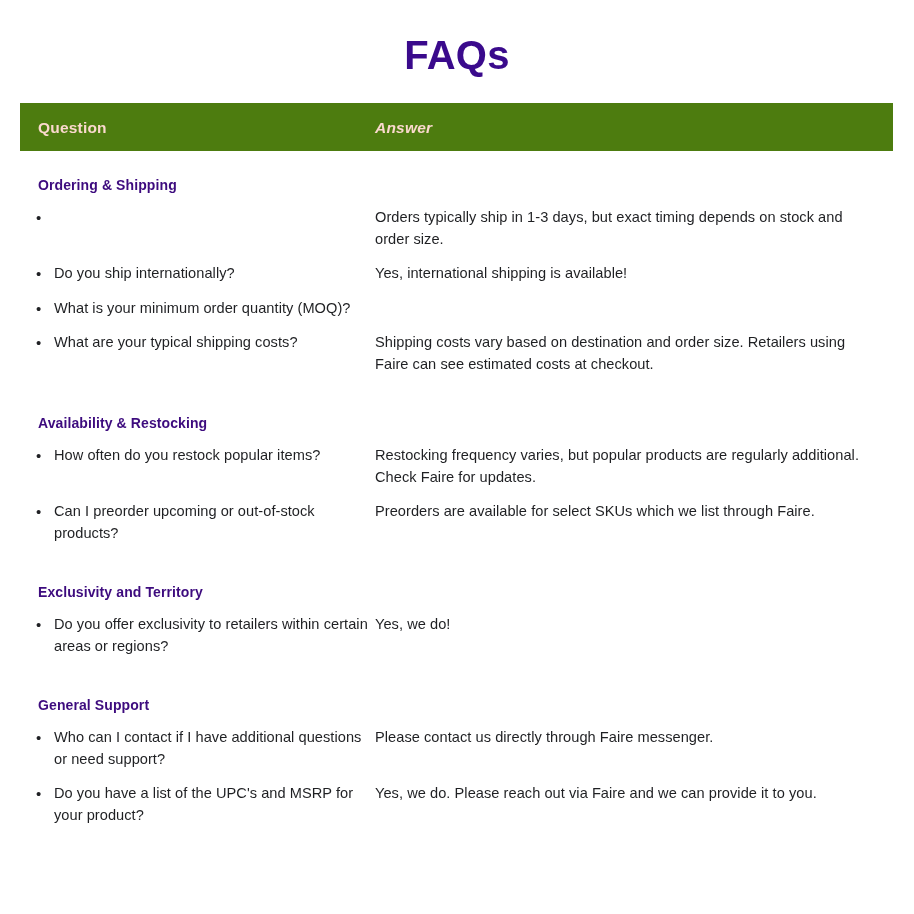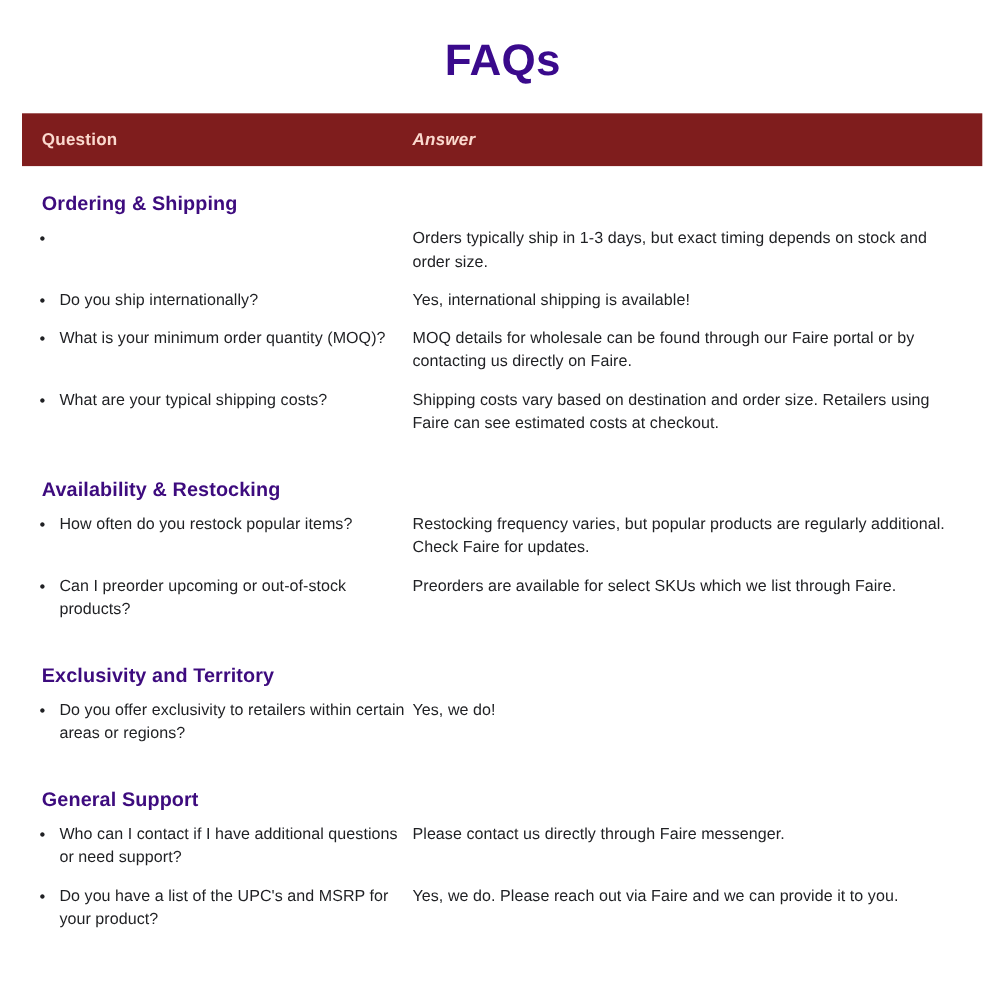--- a/index.html
+++ b/index.html
@@ -43,7 +43,7 @@
     left: 20px;
     width: 873px;
     height: 48px;
-    background: #7f1d1d;
+    background: #4d7c0f;
   }
   .th {
     position: absolute;

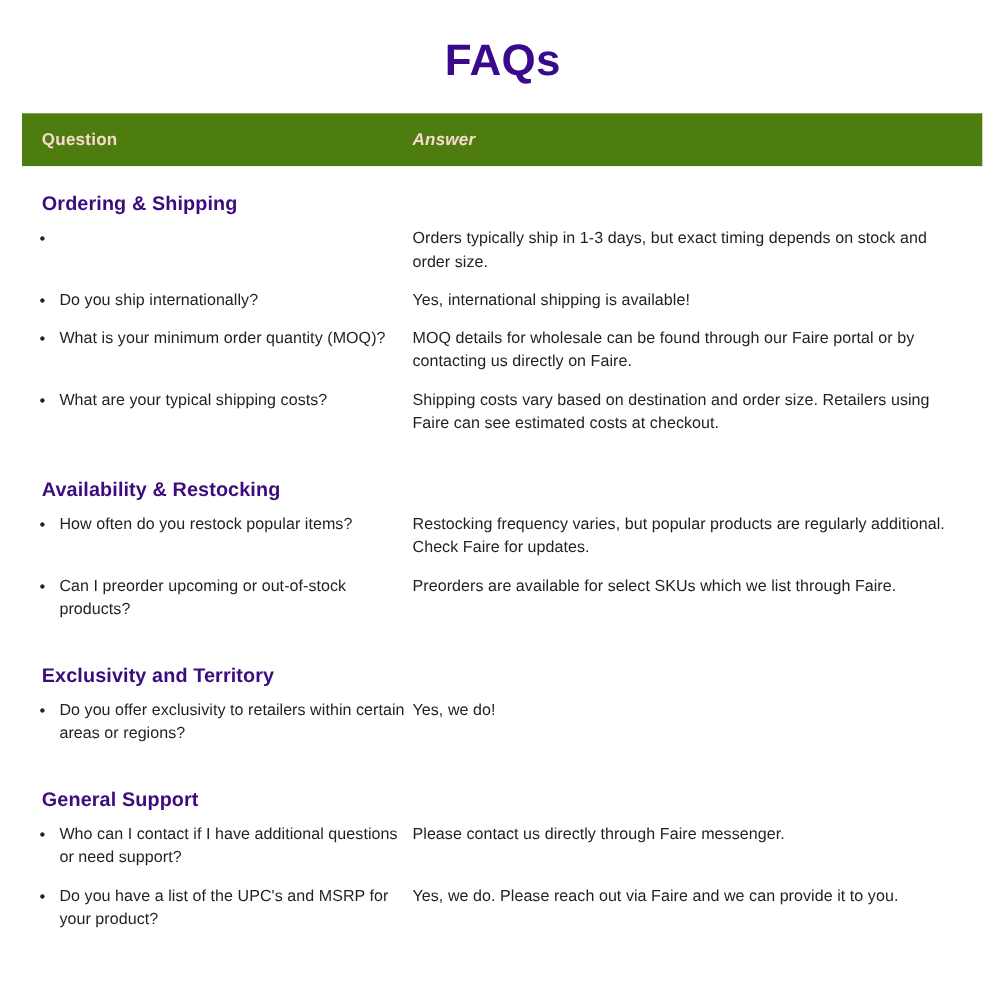--- a/index.html
+++ b/index.html
@@ -70,7 +70,7 @@
   }
   .section-title {
     color: #3D0B7E;
-    font-size: 18px;
+    font-size: 14px;
     font-weight: bold;
     line-height: 18px;
     padding: 0 0 0 18px;

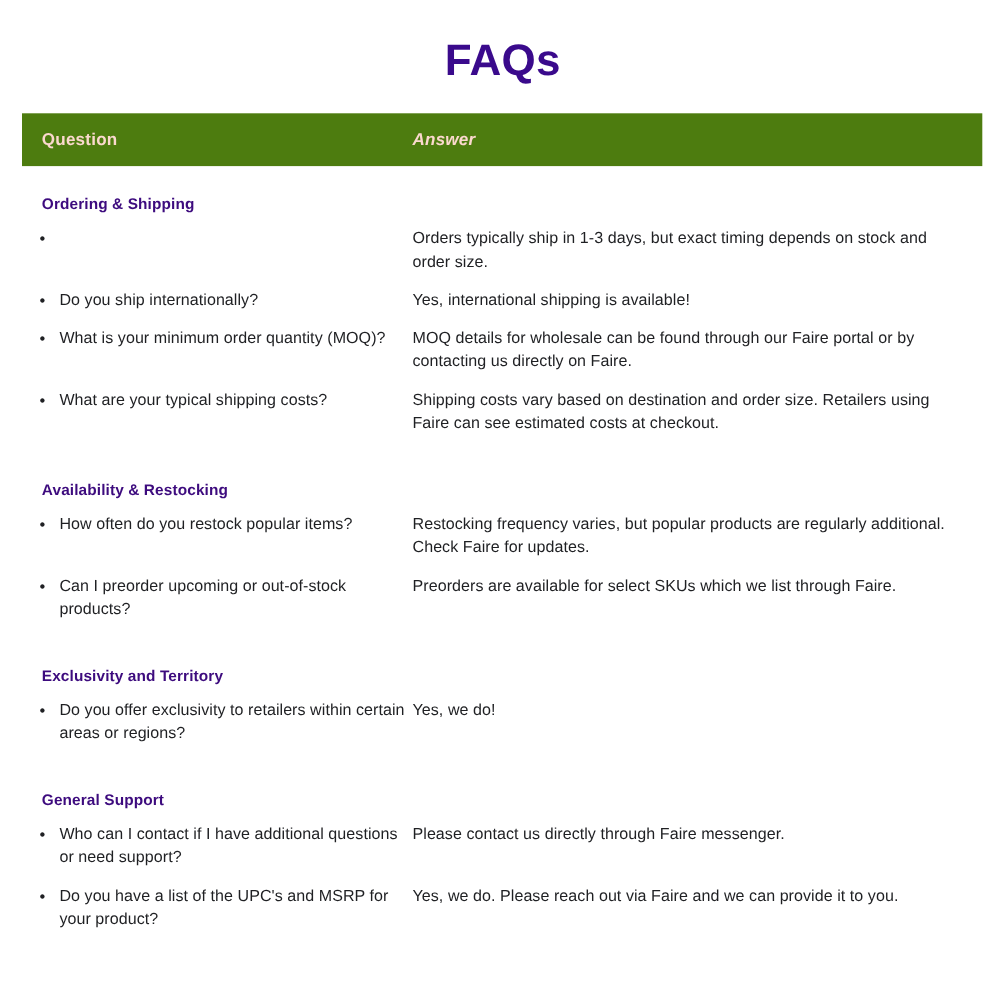--- a/index.html
+++ b/index.html
@@ -145,7 +145,6 @@
         </div>
         <div class="qa-row">
           <div class="q-cell"><span class="q-bullet">•</span><span class="q-text">What is your minimum order quantity (MOQ)?</span></div>
-          <div class="a-cell"><span class="a-text">MOQ details for wholesale can be found through our Faire portal or by contacting us directly on Faire.</span></div>
         </div>
         <div class="qa-row">
           <div class="q-cell"><span class="q-bullet">•</span><span class="q-text">What are your typical shipping costs?</span></div>

